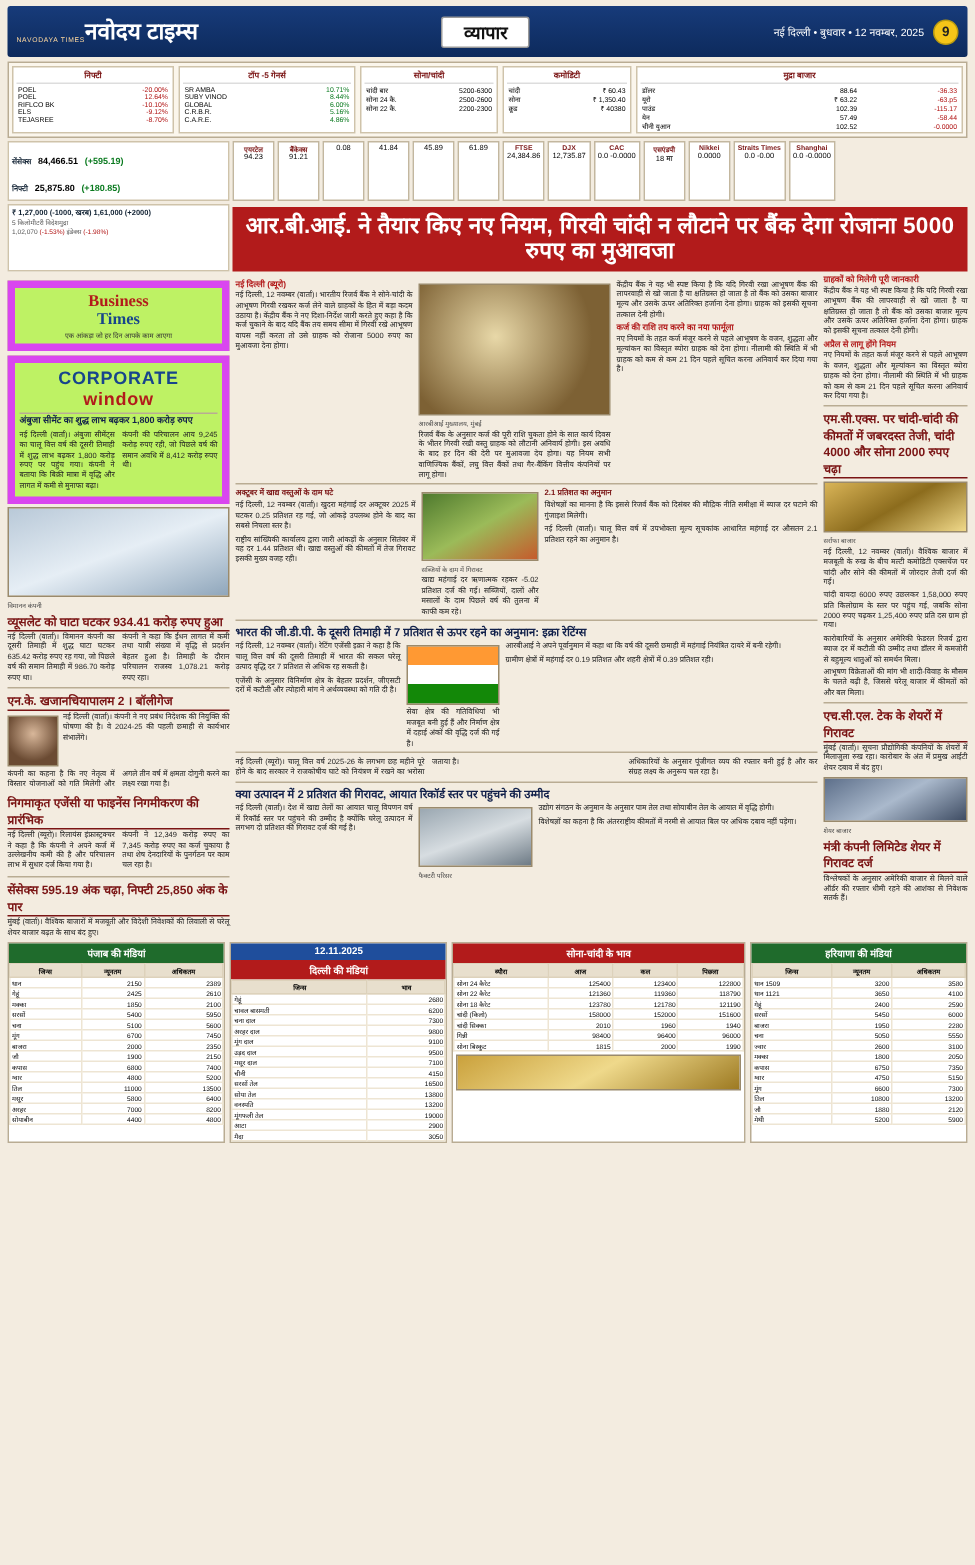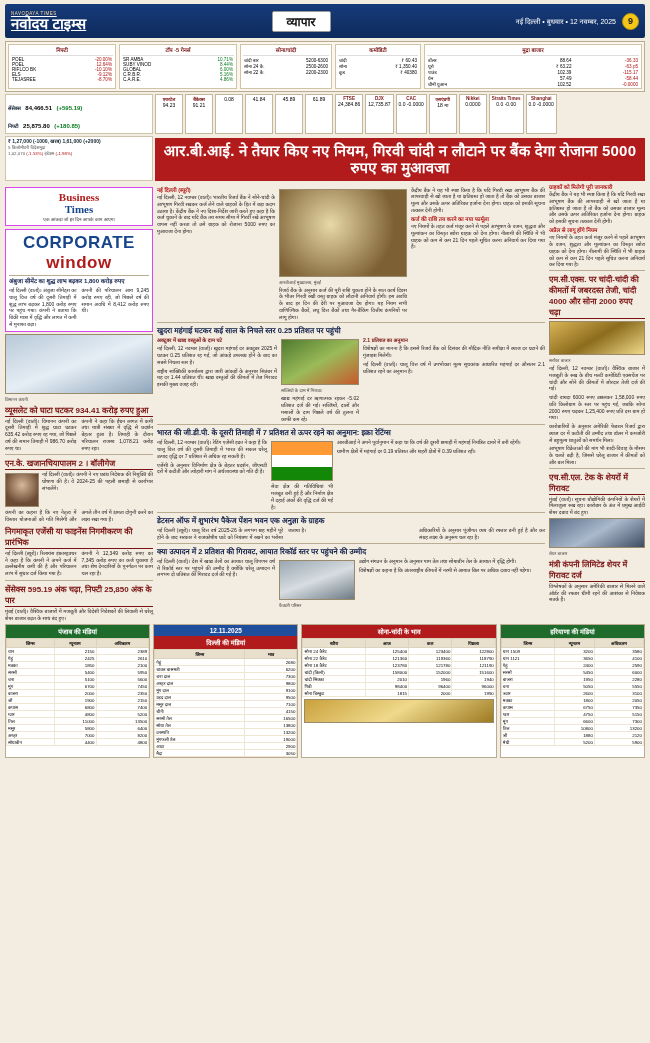--- a/index.html
+++ b/index.html
@@ -22,7 +22,7 @@
     background: linear-gradient(#173b7a,#0d2a5c);
     color:#fff; height:34px; padding:2px 6px; border-radius:2px;
   }
-  .mast-left { display:flex; flex-direction:column; align-items:flex-start;text-decoration:underline; }
+  .mast-left { display:flex; flex-direction:row; align-items:flex-end; }
   .mast-kicker { font-size:4.5px; letter-spacing:.5px; color:#ffd9a0; }
   .mast-title { font-size:15px; font-weight:bold; line-height:1; }
   .mast-center {

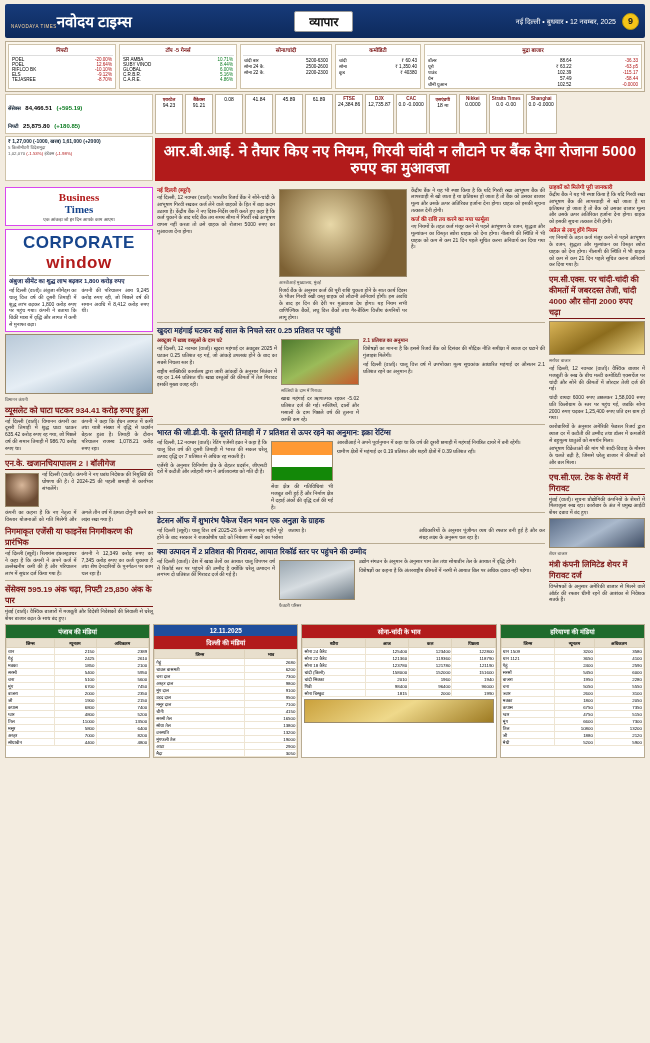--- a/index.html
+++ b/index.html
@@ -97,7 +97,7 @@
   .photo.grain{ background: linear-gradient(150deg,#caa13c,#efd98b,#9d7a22); }
   .cap { font-size:4.4px; color:#444; margin-top:1px; }
   .adbox {
-    border:1px solid #d946ef; background:#ffffff; margin-top:3px; padding:3px;
+    border:5px solid #d946ef; background:#bef264; margin-top:3px; padding:3px;
     text-align:center;
   }
   .adbox .brand { font-size:11px; font-weight:bold; color:#b21b1b; font-family:"Liberation Serif",serif;}

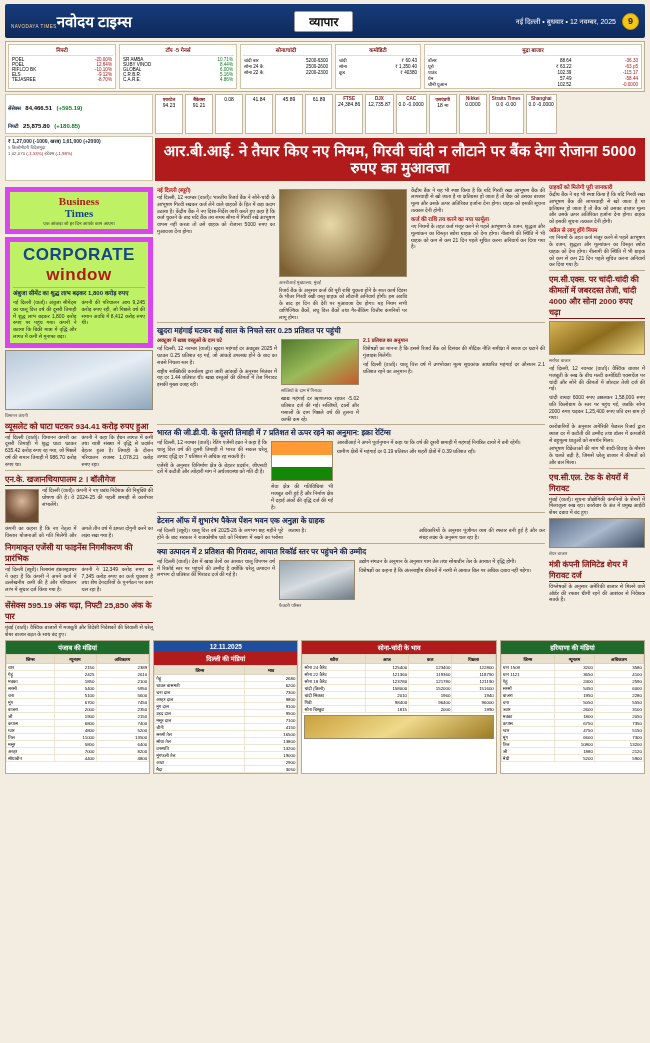--- a/index.html
+++ b/index.html
@@ -101,7 +101,7 @@
     text-align:center;
   }
   .adbox .brand { font-size:11px; font-weight:bold; color:#b21b1b; font-family:"Liberation Serif",serif;}
-  .adbox .brand2 { font-size:17px; font-weight:bold; color:#17458c; letter-spacing:.5px;}
+  .adbox .brand2 { font-size:12px; font-weight:bold; color:#17458c; letter-spacing:.5px;}
   .adbox .tag { font-size:4.6px; color:#333; margin-top:1px; }
   .ri-ad {
     border:1px solid #aa9; background:linear-gradient(#1f3f7a,#2b59a8);

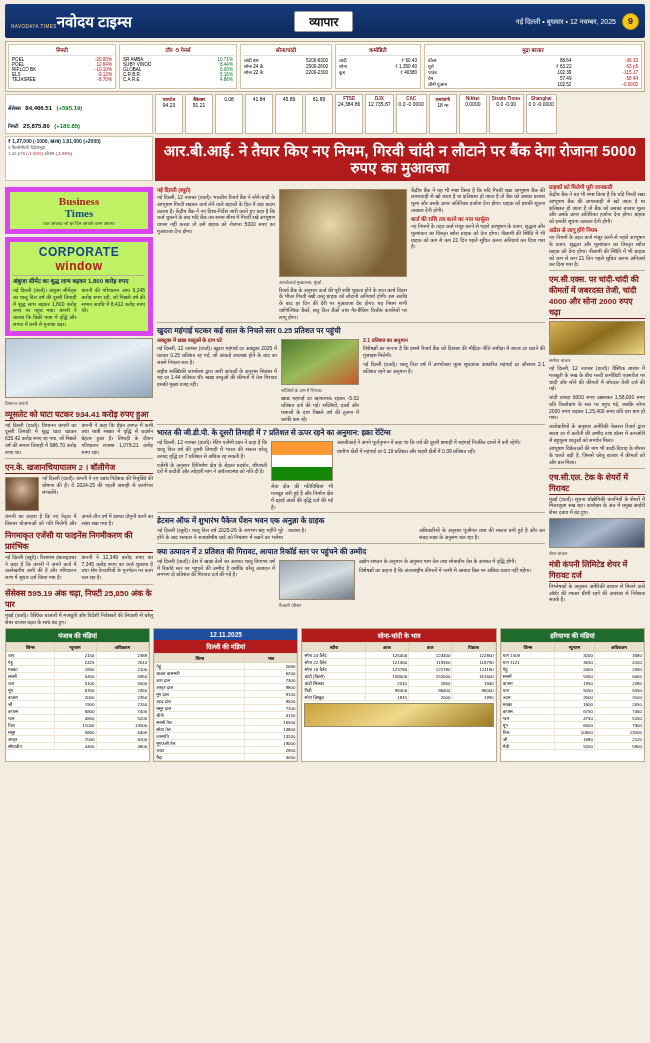--- a/index.html
+++ b/index.html
@@ -432,7 +432,6 @@
       <div class="rule"></div>
 
       <div class="story">
-        <h3>खुदरा महंगाई घटकर कई साल के निचले स्तर 0.25 प्रतिशत पर पहुंची</h3>
         <div style="display:flex;gap:4px">
           <div class="hl" style="width:120px">
             <div class="sub">अक्टूबर में खाद्य वस्तुओं के दाम घटे</div>

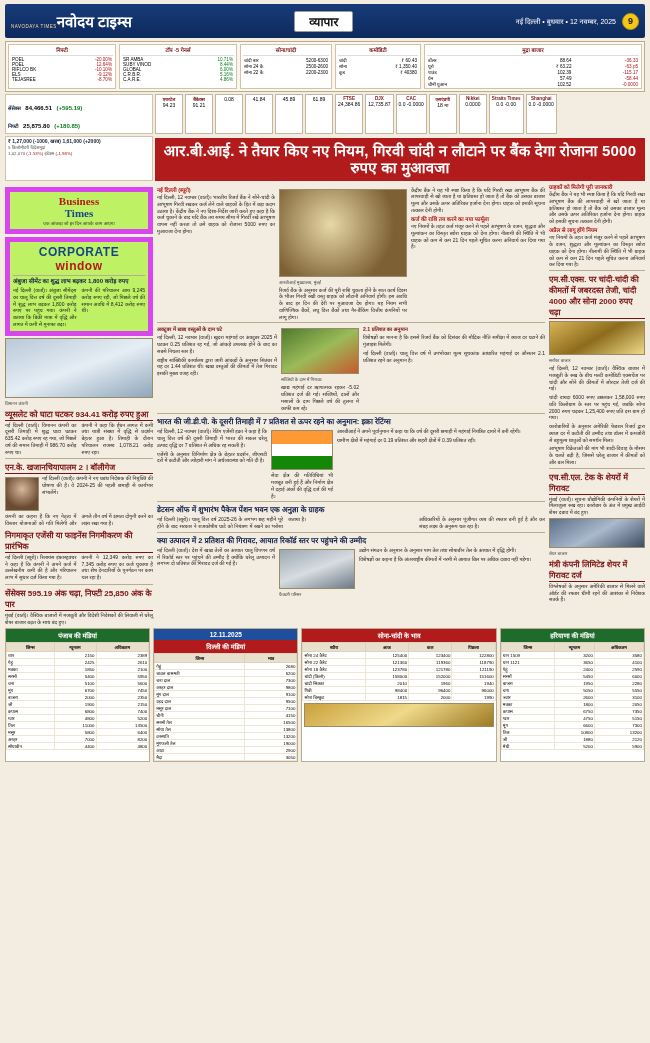--- a/index.html
+++ b/index.html
@@ -478,7 +478,6 @@
       <div class="rule"></div>
 
       <div class="story">
-        <h3>डेटसन ऑफ में शुभारंभ पैकेज पेंशन भवन एक अनुज्ञा के ग्राहक</h3>
         <div class="hl cols3">
           <p style="margin:0 0 2px">नई दिल्ली (ब्यूरो)। चालू वित्त वर्ष 2025-26 के लगभग छह महीने पूरे होने के बाद सरकार ने राजकोषीय घाटे को नियंत्रण में रखने का भरोसा जताया है।</p>
           <p style="margin:0">अधिकारियों के अनुसार पूंजीगत व्यय की रफ्तार बनी हुई है और कर संग्रह लक्ष्य के अनुरूप चल रहा है।</p>

